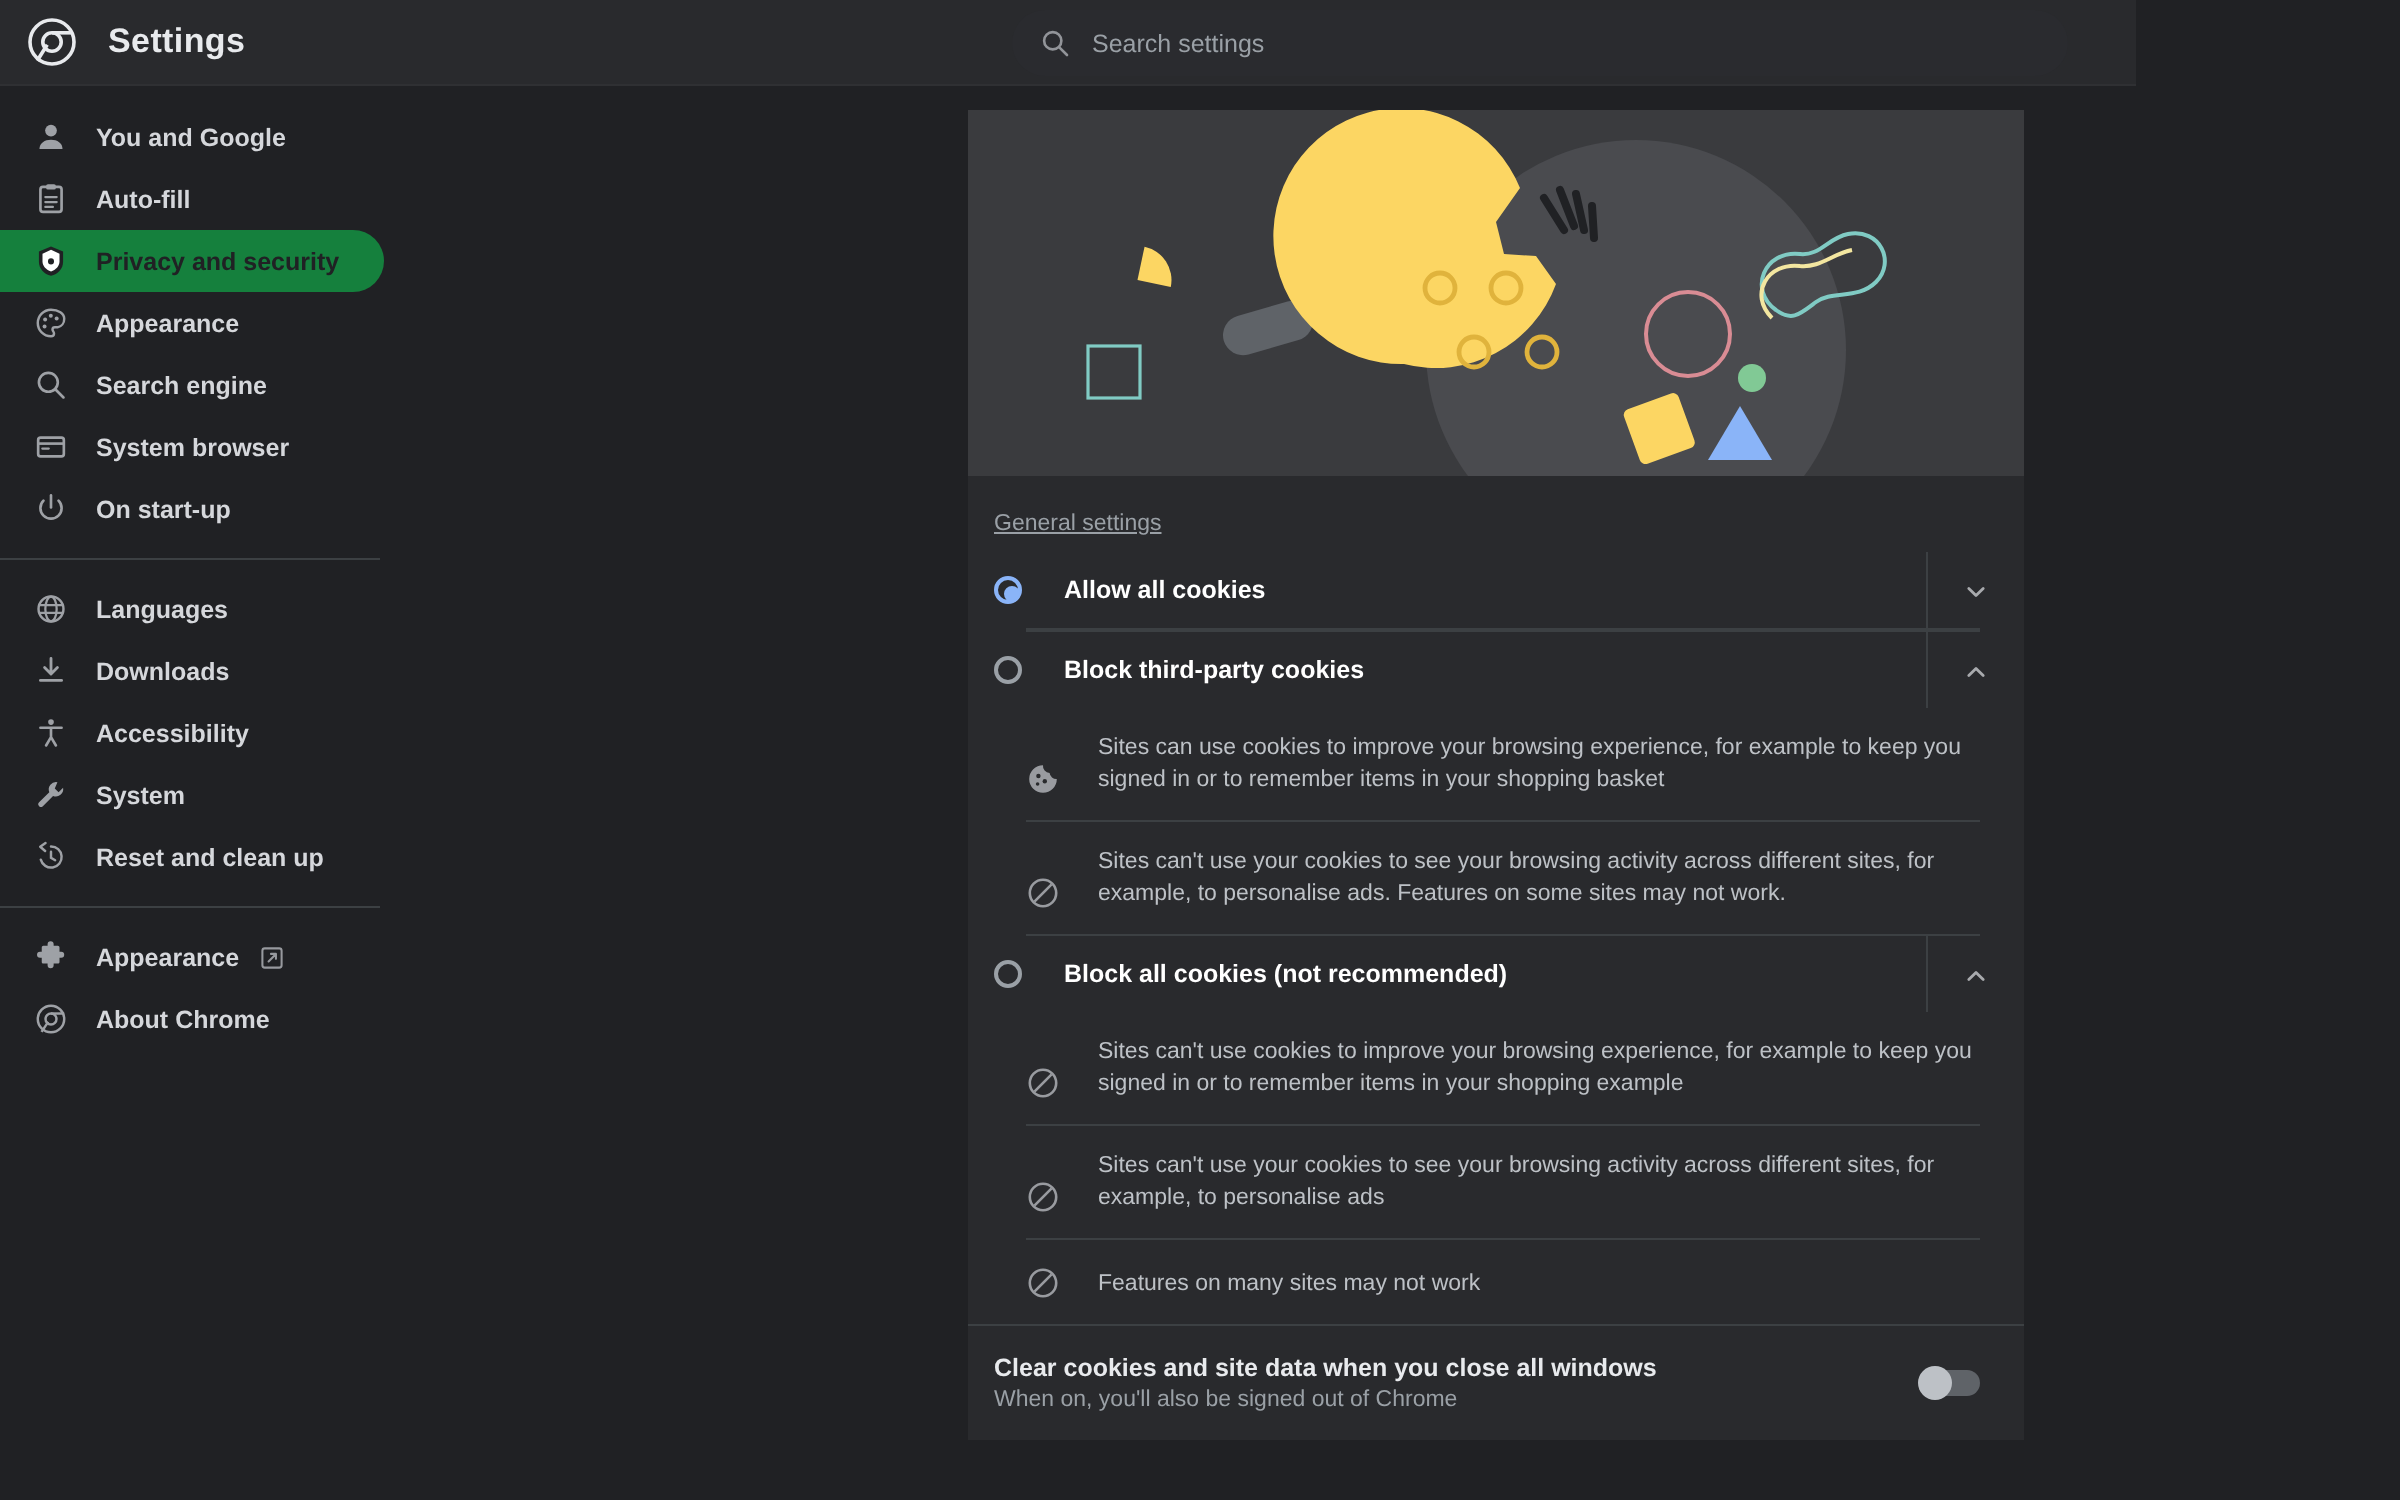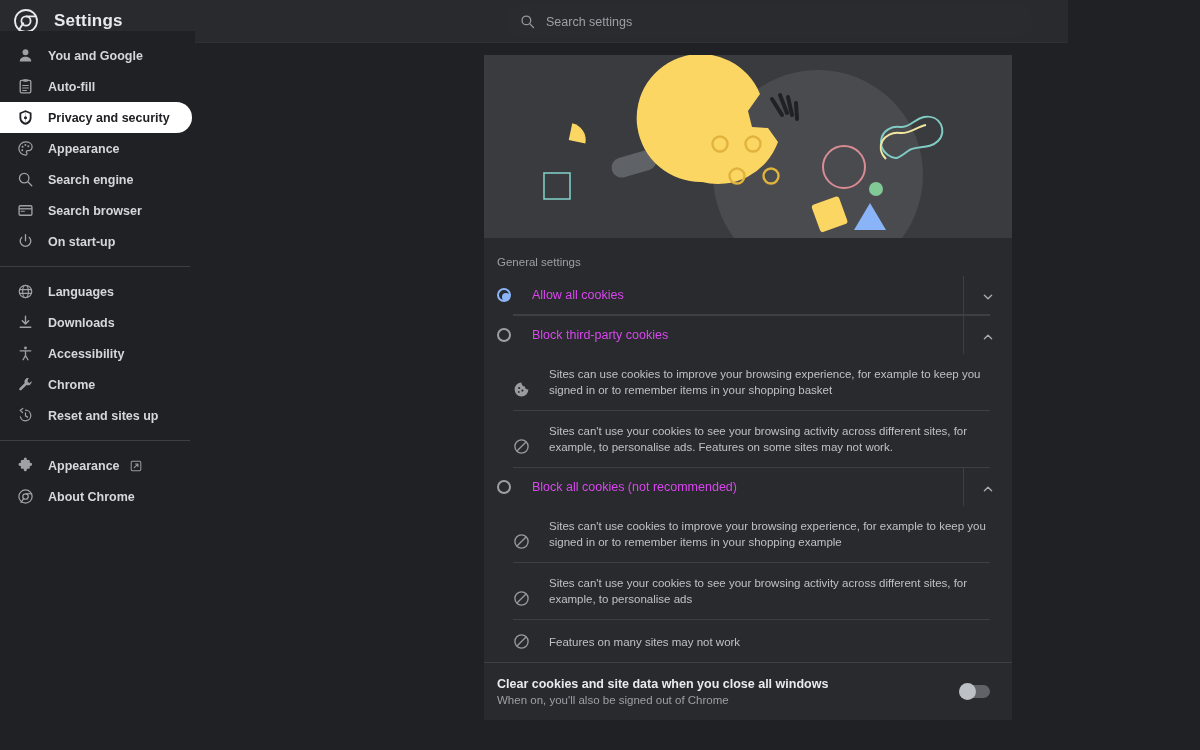--- a/index.html
+++ b/index.html
@@ -44,7 +44,7 @@
 
   
   .sidebar {
-    position: absolute; left: 0; top: 31px;
+    position: absolute; left: 0; top: 44px;
     width: 195px; height: 707px;
     background: #202124;
     padding-top: 9px;

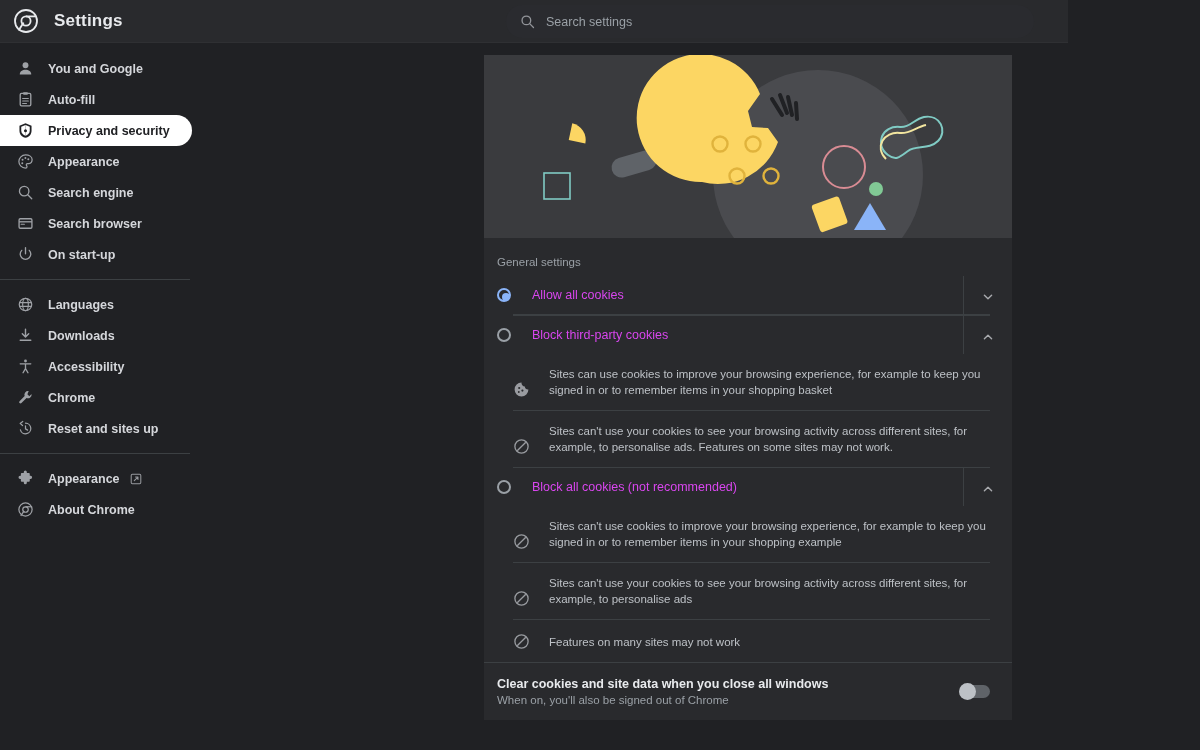--- a/index.html
+++ b/index.html
@@ -68,7 +68,7 @@
     flex: none;
     display: flex; align-items: center; justify-content: center;
   }
-  .nav-item.active { background: #ffffff; color: #202124; }
+  .nav-item.active { background: #15803d; color: #202124; }
   .nav-item.active .nv-icon { opacity: 1; }
   .nav-label { white-space: nowrap; }
   .ext-link { margin-left: 10px; width: 12px; height: 12px; opacity: .8; }

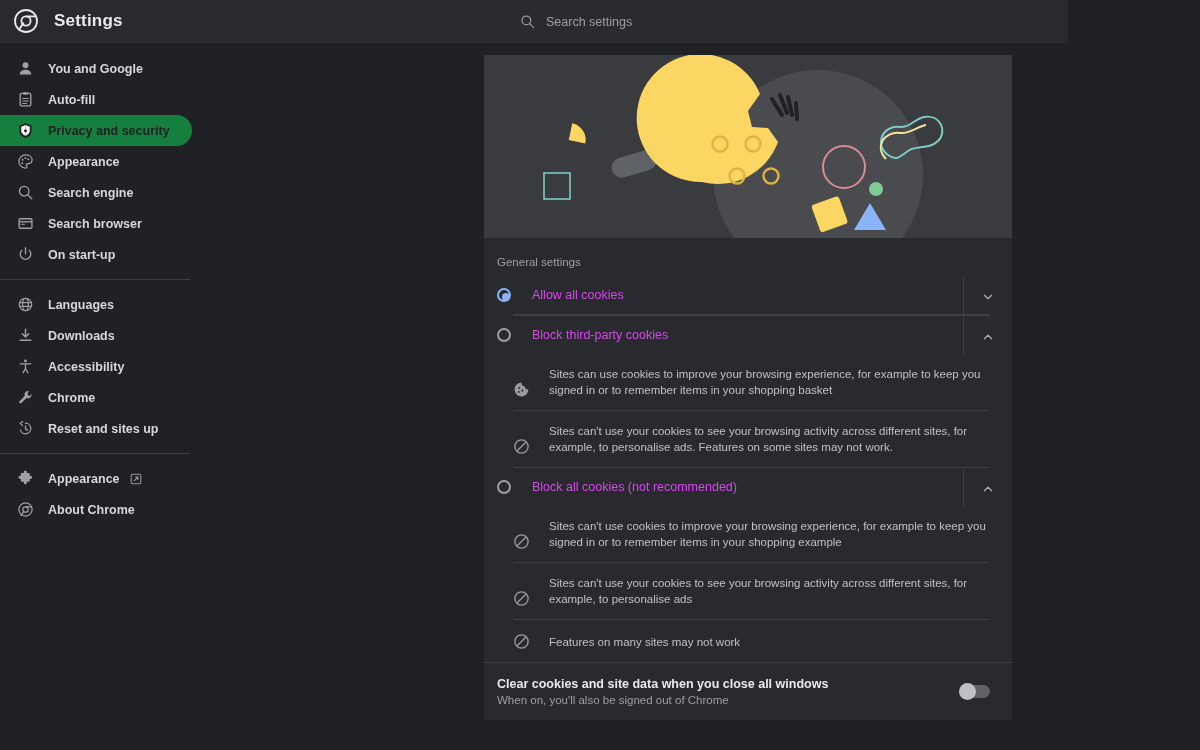--- a/index.html
+++ b/index.html
@@ -259,7 +259,7 @@
           <path d="M4.4 9.8h3.4" stroke="#b5b8bd" stroke-width="1.2" stroke-linecap="round"></path>
         </svg>
       </span>
-      <span class="nav-label">Search browser</span>
+      <span class="nav-label">System browser</span>
     </div>
 
     <div class="nav-item">

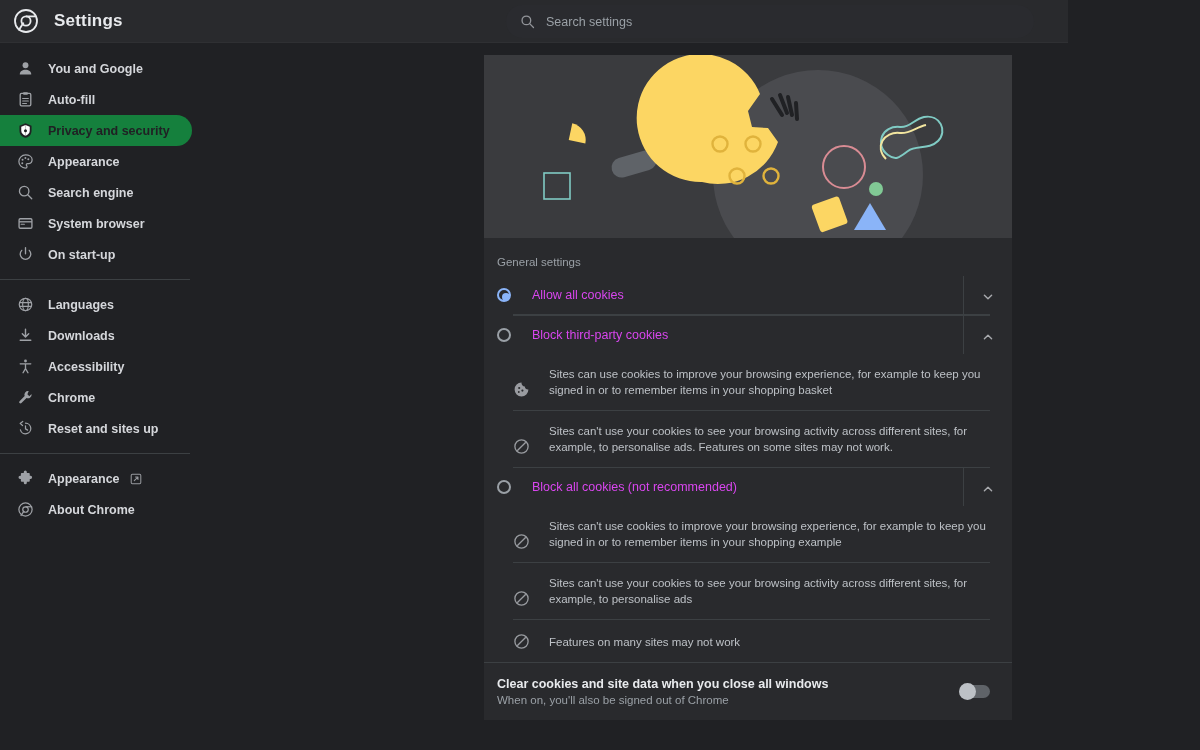--- a/index.html
+++ b/index.html
@@ -92,6 +92,7 @@
     color: #9aa0a6;
     font-size: 11.5px;
     padding: 18px 0 8px 13px;
+    text-decoration: underline;
   }
 
   .opt-row {

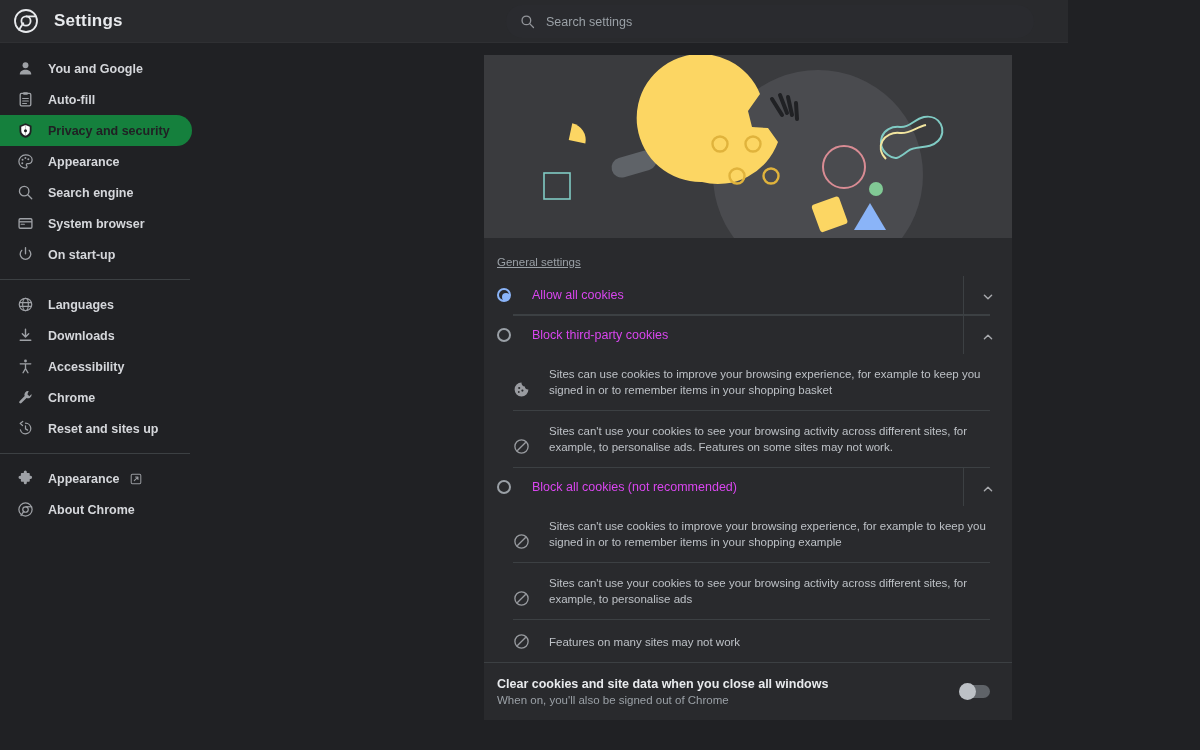--- a/index.html
+++ b/index.html
@@ -115,9 +115,9 @@
   }
   .opt-label {
     margin-left: 21px;
-    color: #d946ef;
+    color: #ffffff;
     font-size: 12.5px;
-    font-weight: normal;
+    font-weight: bold;
   }
   .opt-right {
     position: absolute; right: 0; top: 0; bottom: 0;

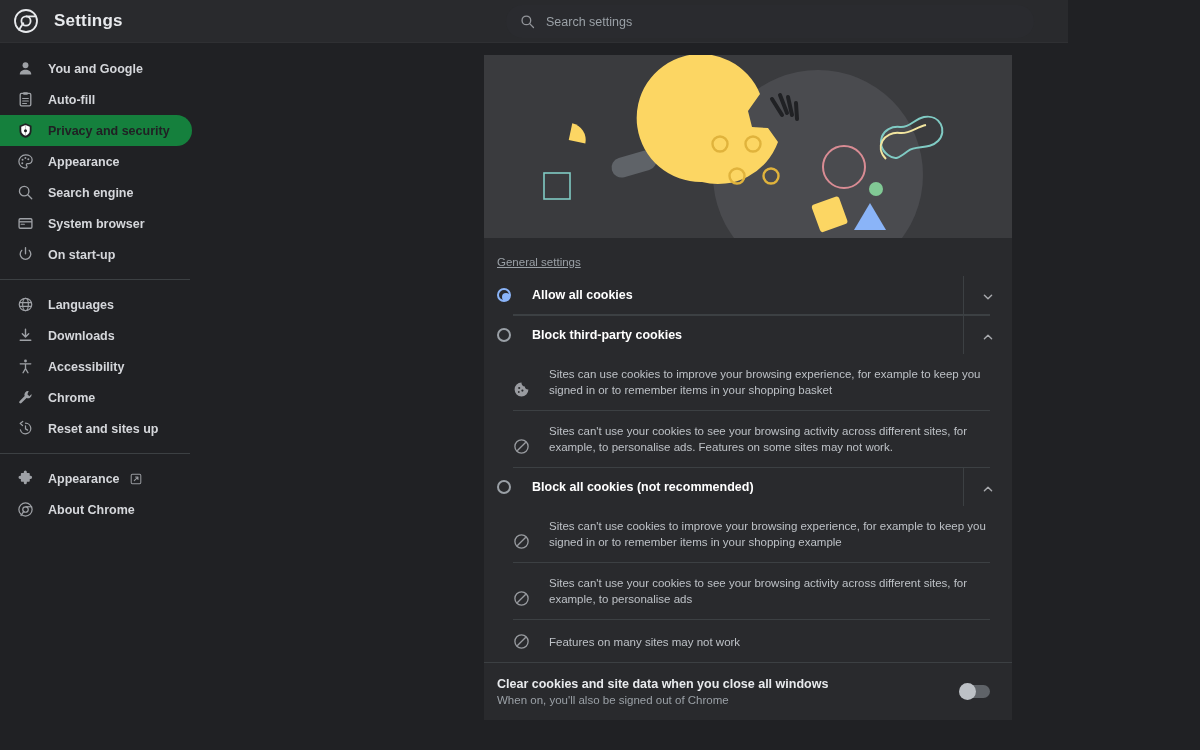--- a/index.html
+++ b/index.html
@@ -314,7 +314,7 @@
           <path d="M12.4 2.2a3.9 3.9 0 0 0-4.3 5.3l-5.4 5.4a1.4 1.4 0 0 0 2 2l5.4-5.4a3.9 3.9 0 0 0 5.3-4.3l-2.4 2.4-2-2z" fill="#b5b8bd"></path>
         </svg>
       </span>
-      <span class="nav-label">Chrome</span>
+      <span class="nav-label">System</span>
     </div>
 
     <div class="nav-item">

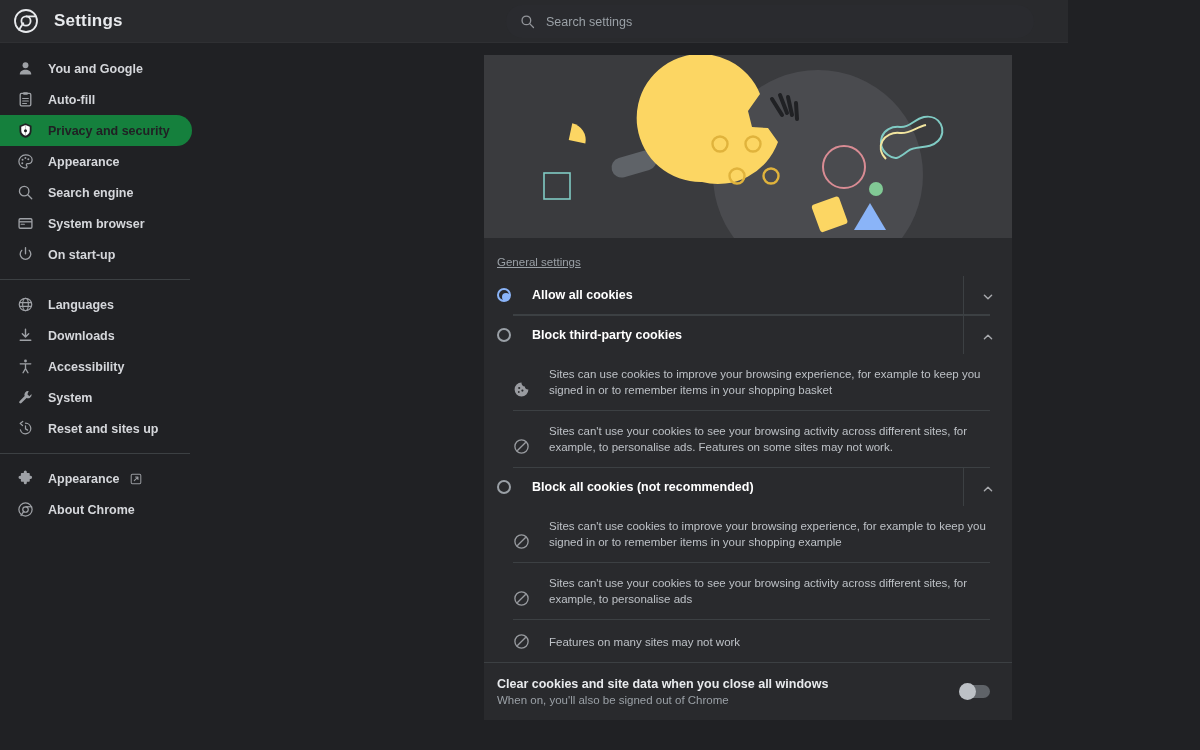--- a/index.html
+++ b/index.html
@@ -325,7 +325,7 @@
           <path d="M9 6.2v3.2l2.2 1.3" stroke="#b5b8bd" stroke-width="1.3" stroke-linecap="round" fill="none"></path>
         </svg>
       </span>
-      <span class="nav-label">Reset and sites up</span>
+      <span class="nav-label">Reset and clean up</span>
     </div>
   </div>
 

